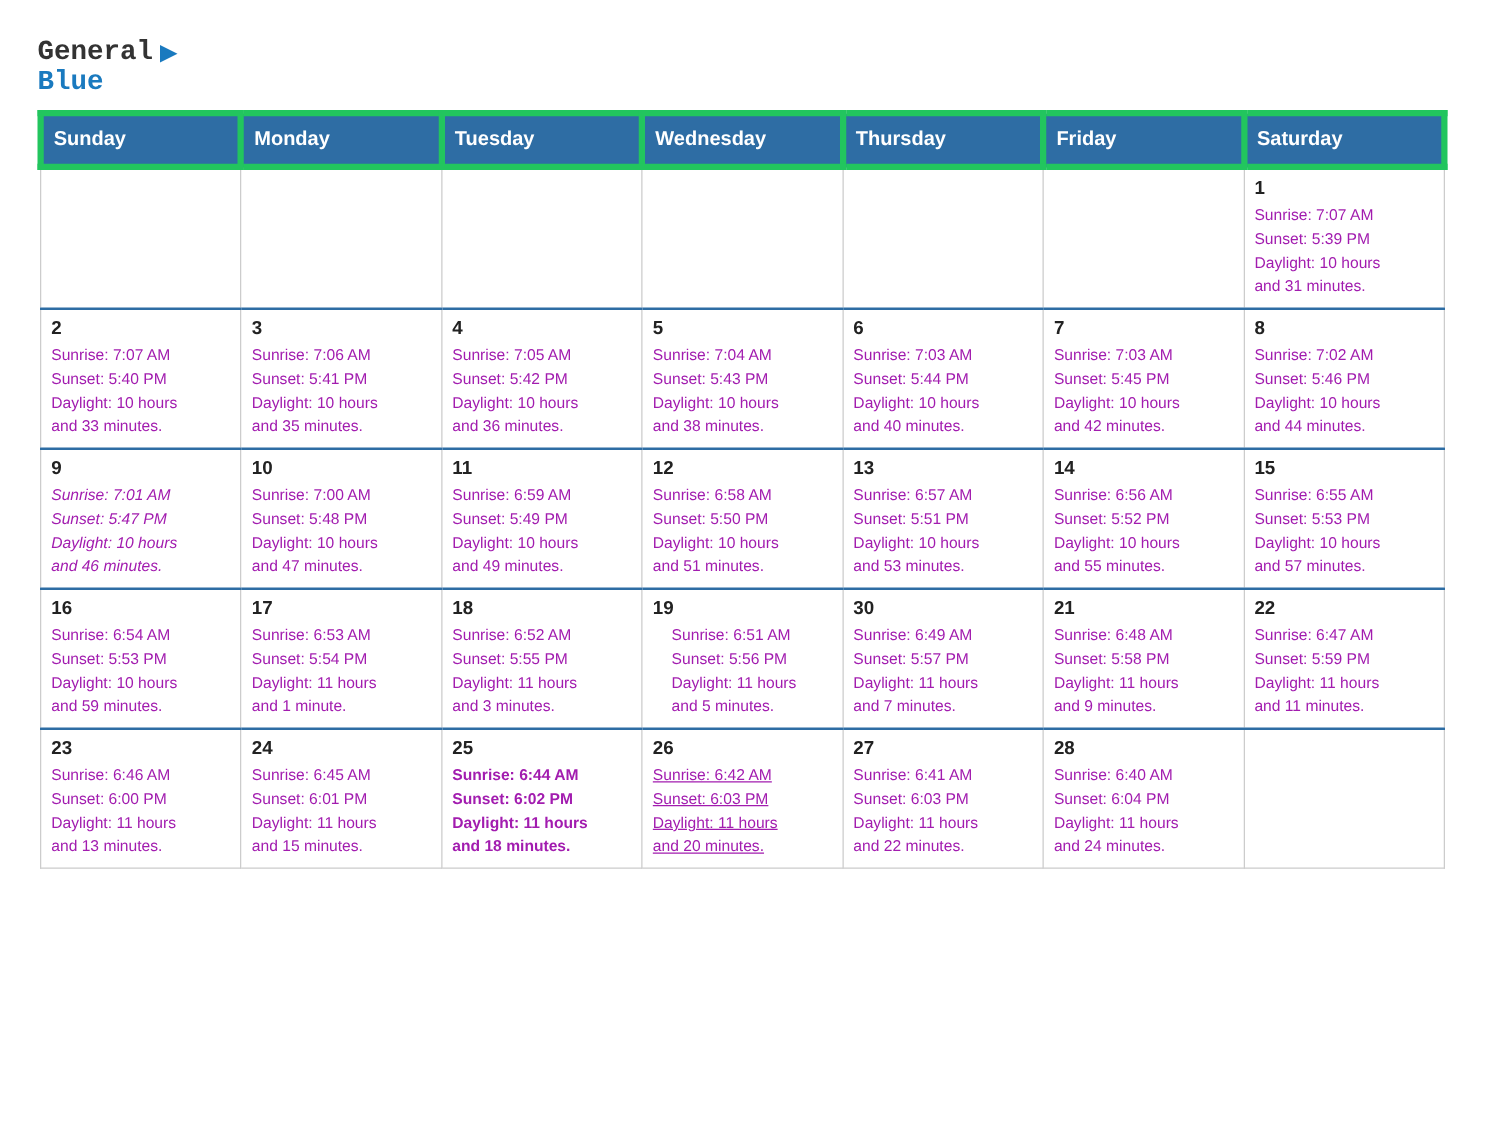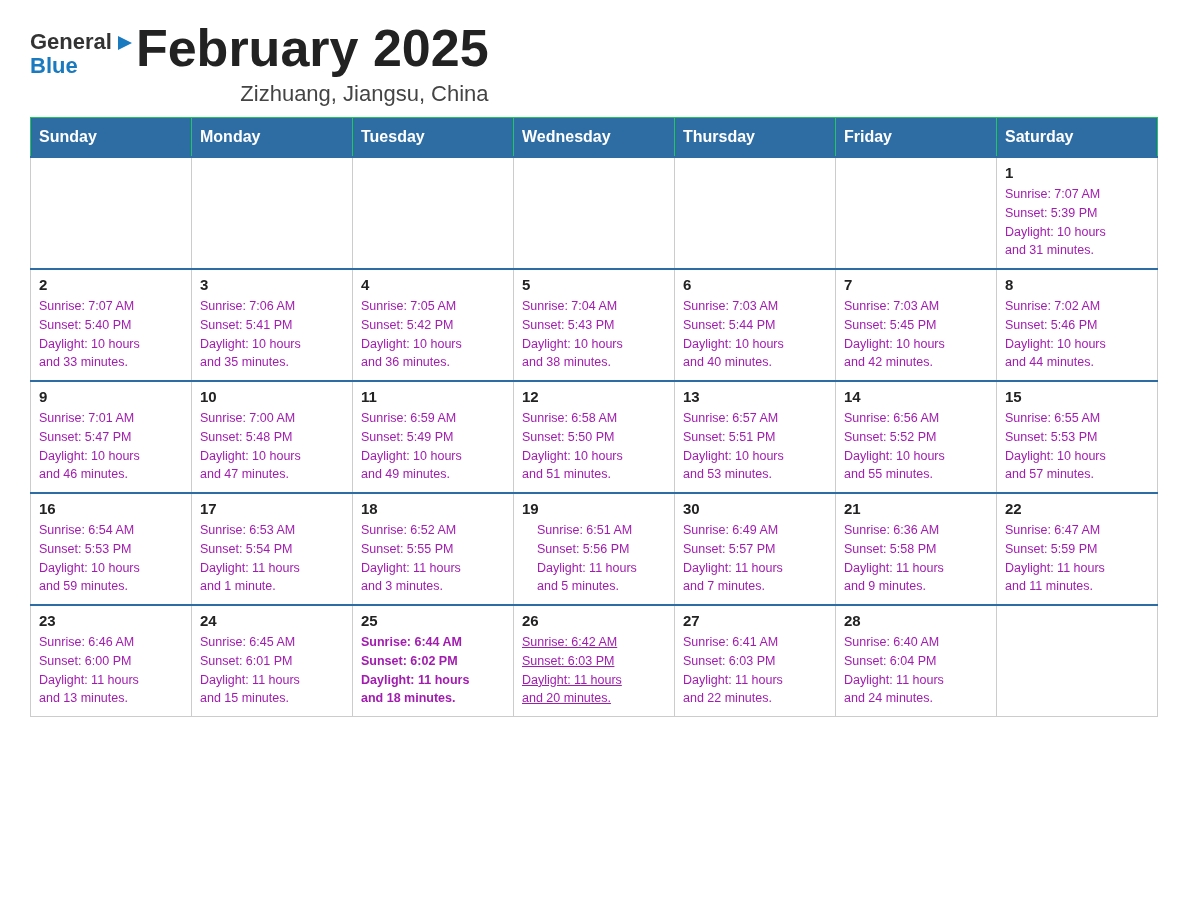--- a/index.html
+++ b/index.html
@@ -12,7 +12,9 @@
     }
     .header {
       display: flex;
+      justify-content: space-between;
       align-items: flex-start;
+      font-family: Liberation Mono, monospace;
     }
     .logo {
       display: flex;

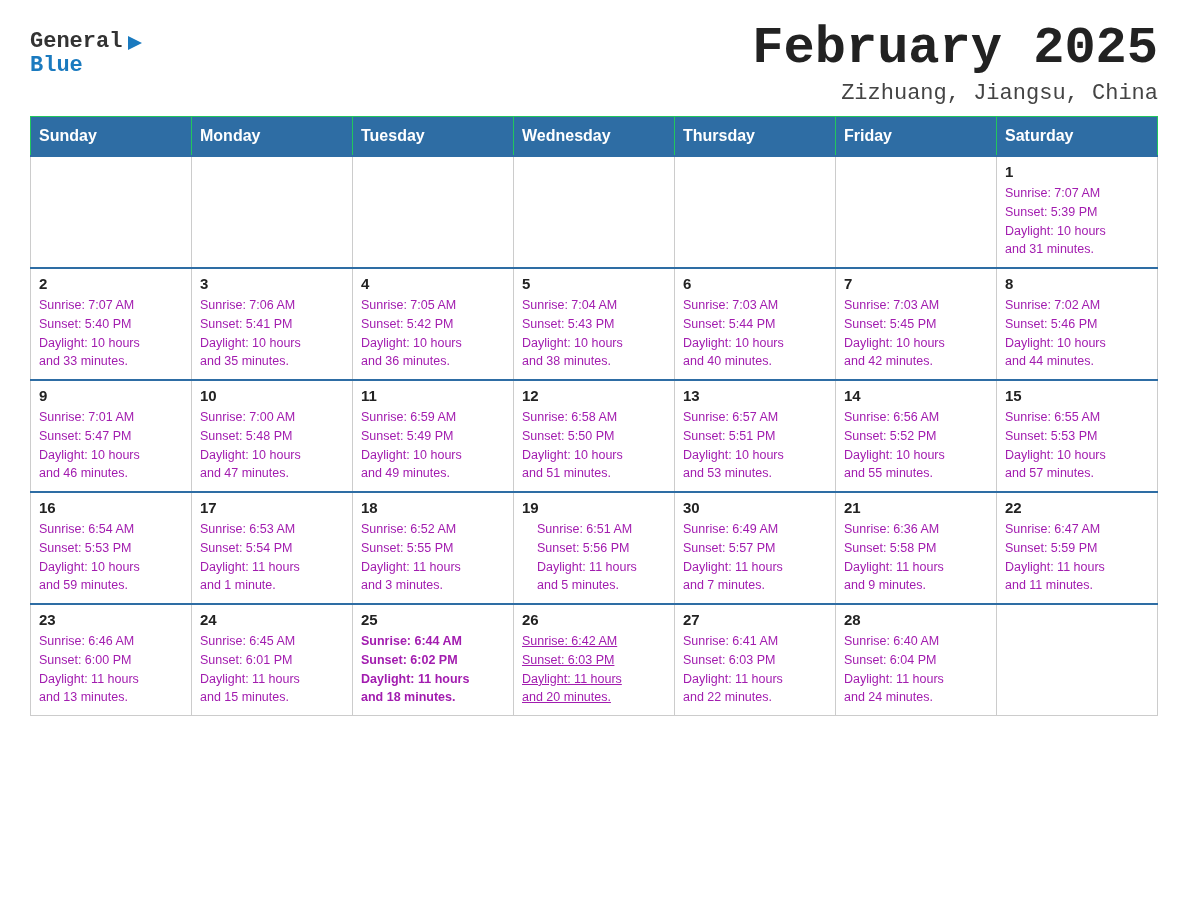--- a/index.html
+++ b/index.html
@@ -99,10 +99,6 @@
       </div>
     </div>
   </div>
-  <div class="title-block">
-    <div class="calendar-title">February 2025</div>
-    <div class="calendar-subtitle">Zizhuang, Jiangsu, China</div>
-  </div>
 </div>
 
 <table class="calendar">

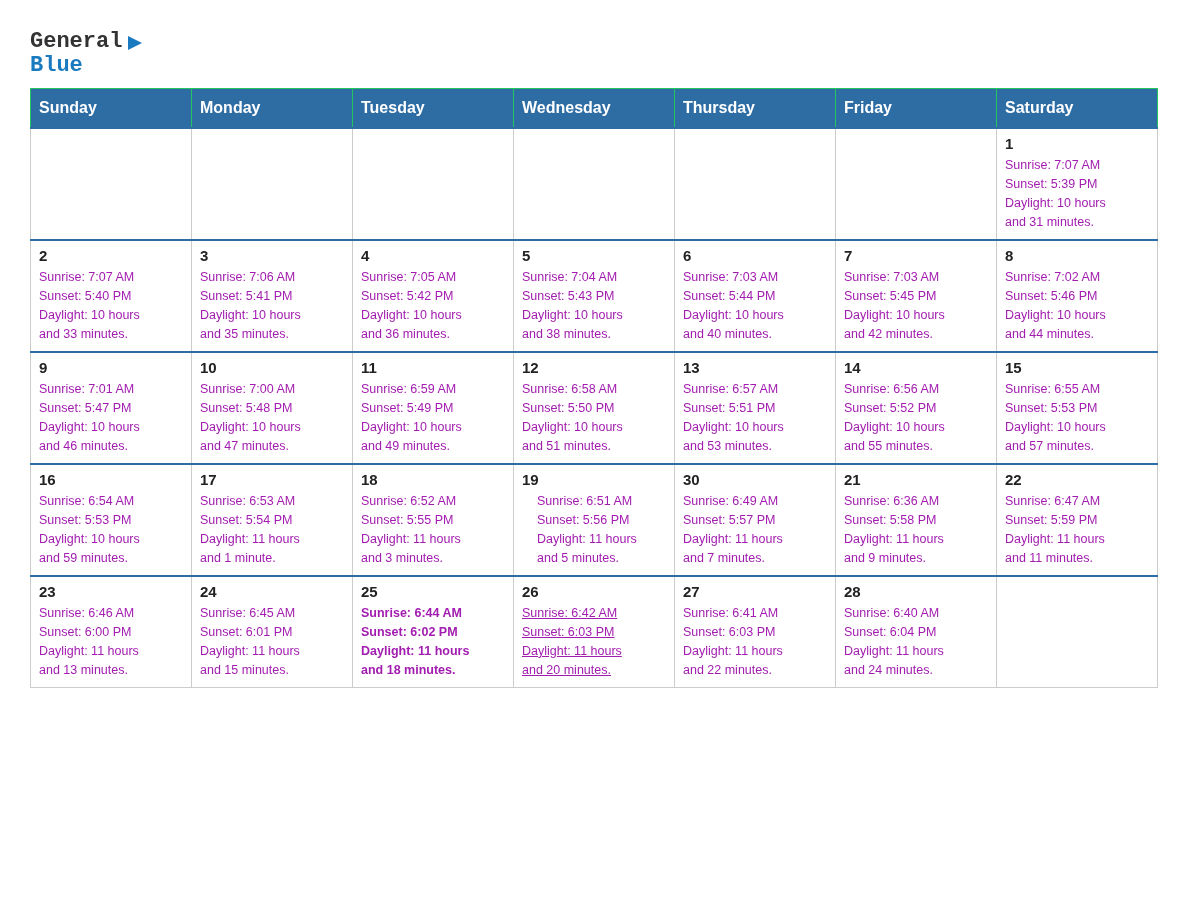--- a/index.html
+++ b/index.html
@@ -57,7 +57,7 @@
       font-weight: bold;
       padding: 10px 8px;
       text-align: left;
-      border: 1px solid #22c55e;
+      border: 5px solid #22c55e;
     }
     .calendar td {
       width: calc(100% / 7);

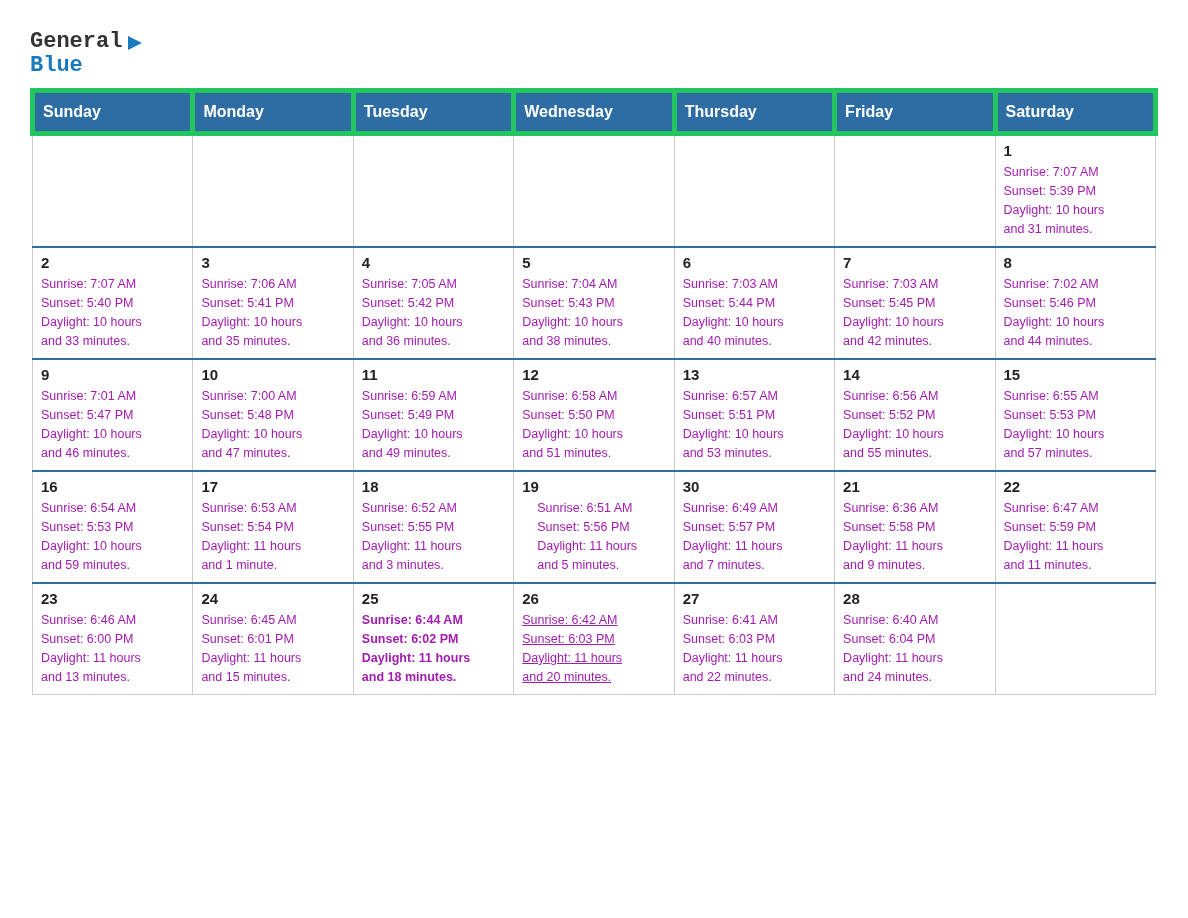--- a/index.html
+++ b/index.html
@@ -183,7 +183,7 @@
       <tr>
         <td>
           <span class="day-number">9</span>
-          <div class="day-info" style="white-space: pre-line;">Sunrise: 7:01 AM
+          <div class="day-info" style="white-space: pre-line; font-style: italic;">Sunrise: 7:01 AM
 Sunset: 5:47 PM
 Daylight: 10 hours
 and 46 minutes.</div>

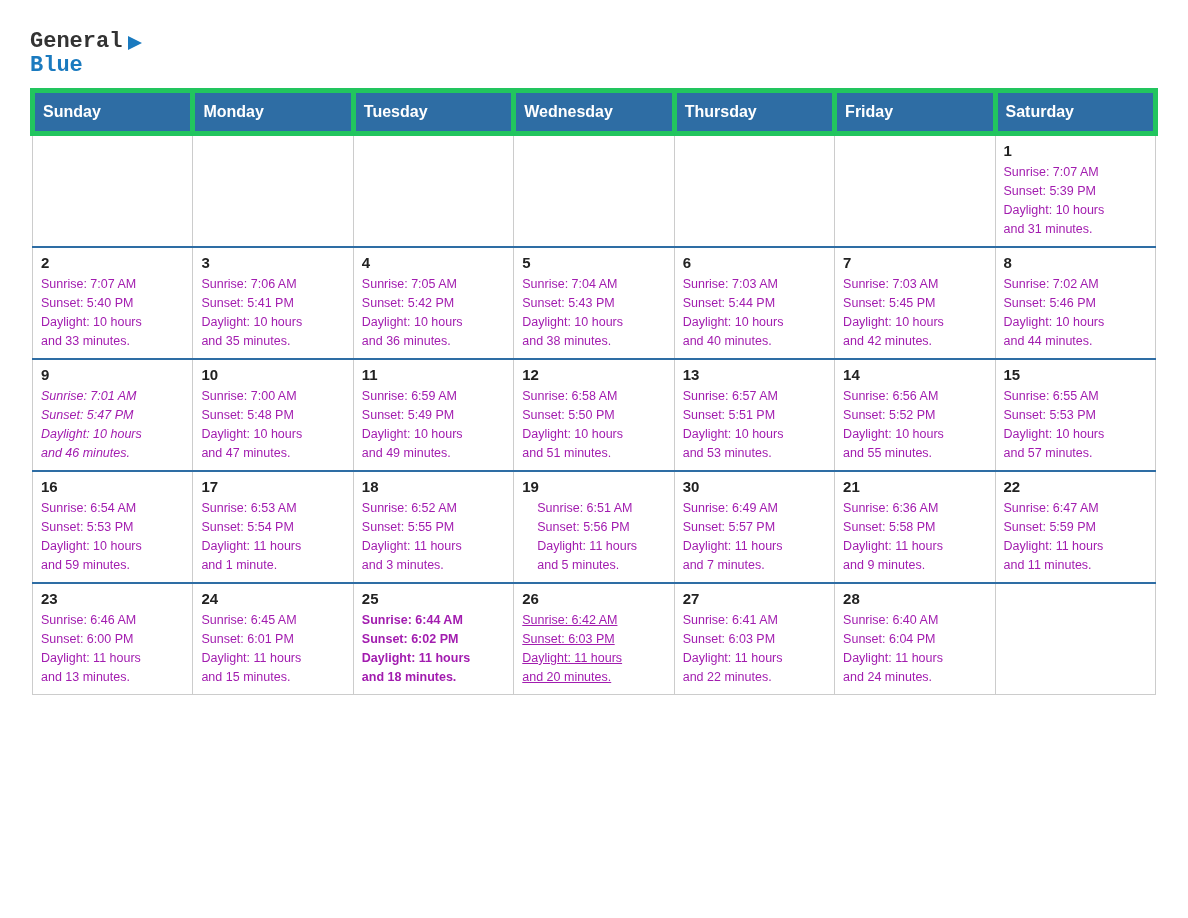--- a/index.html
+++ b/index.html
@@ -269,7 +269,7 @@
         </td>
         <td>
           <span class="day-number">21</span>
-          <div class="day-info" style="white-space: pre-line;">Sunrise: 6:36 AM
+          <div class="day-info" style="white-space: pre-line;">Sunrise: 6:48 AM
 Sunset: 5:58 PM
 Daylight: 11 hours
 and 9 minutes.</div>

